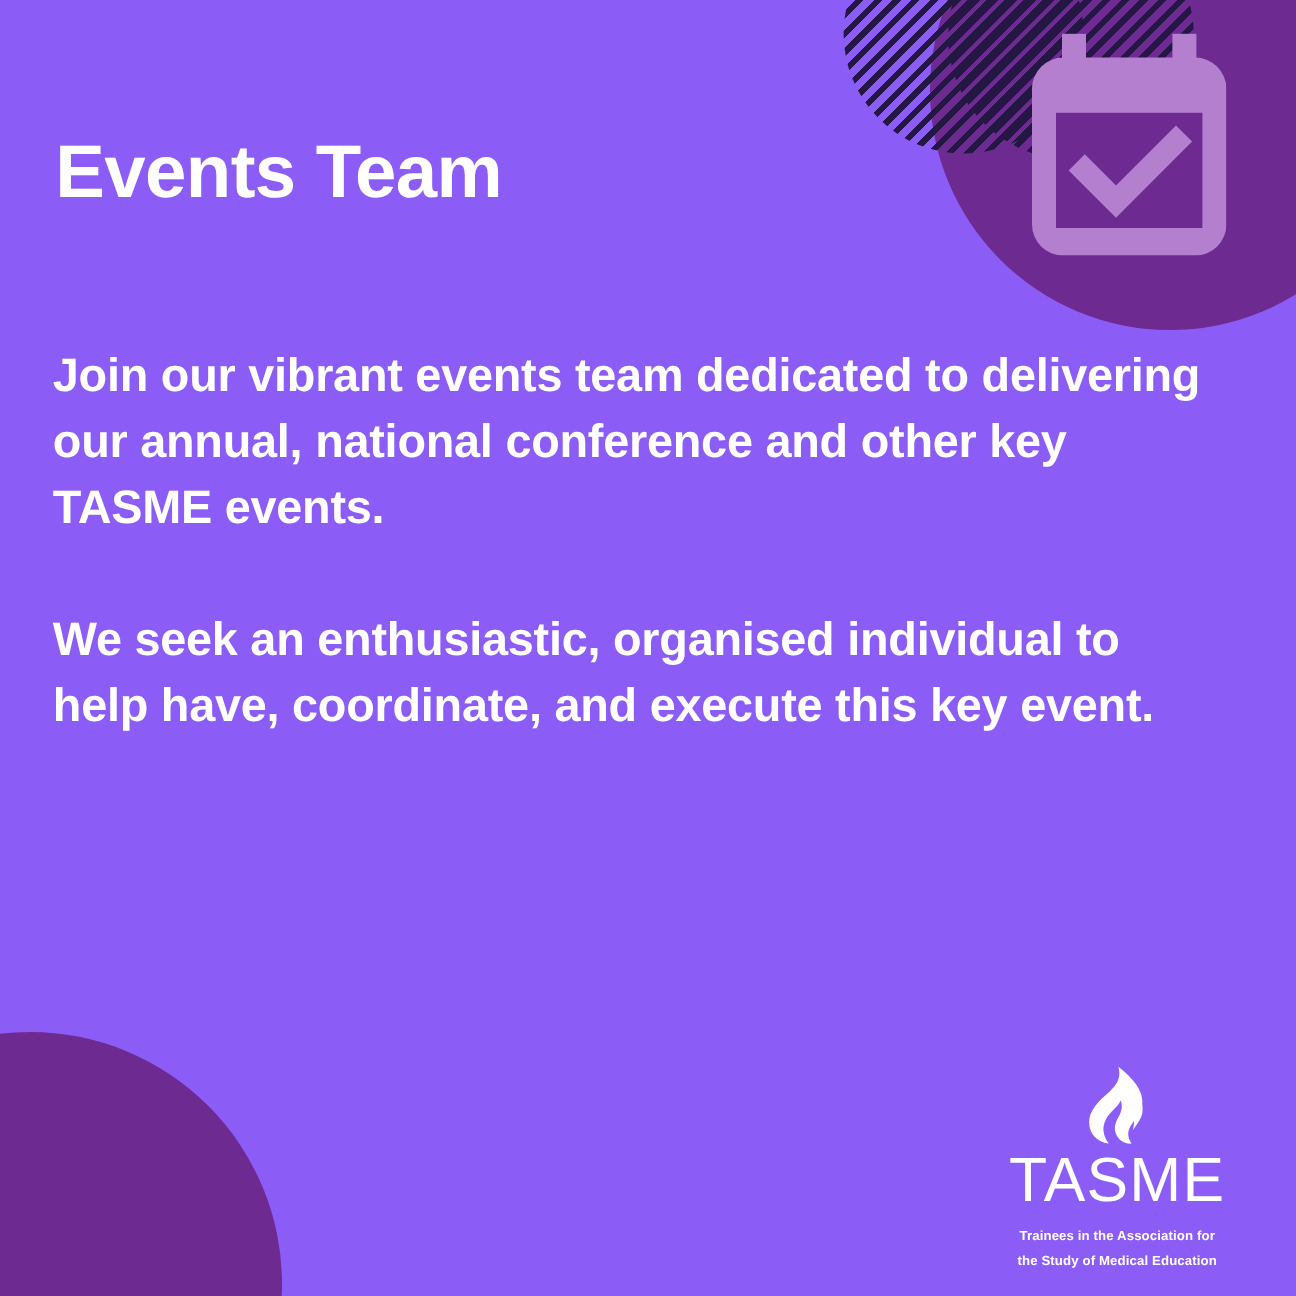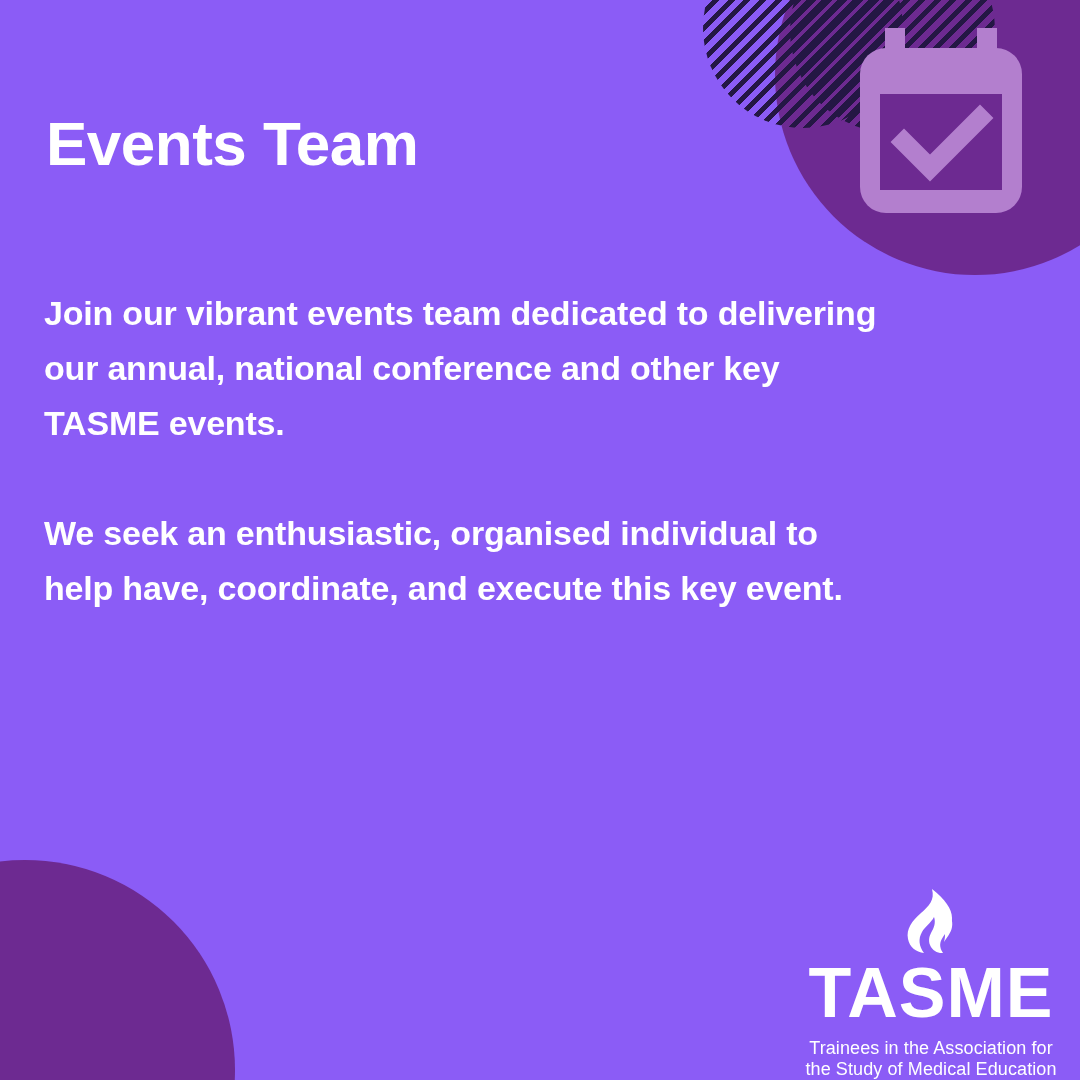--- a/index.html
+++ b/index.html
@@ -76,7 +76,7 @@
     top: 286px;
     width: 1000px;
     color: #ffffff;
-    font-size: 34px;
+    font-size: 39px;
     font-weight: 700;
     line-height: 55px;
     letter-spacing: -0.2px;

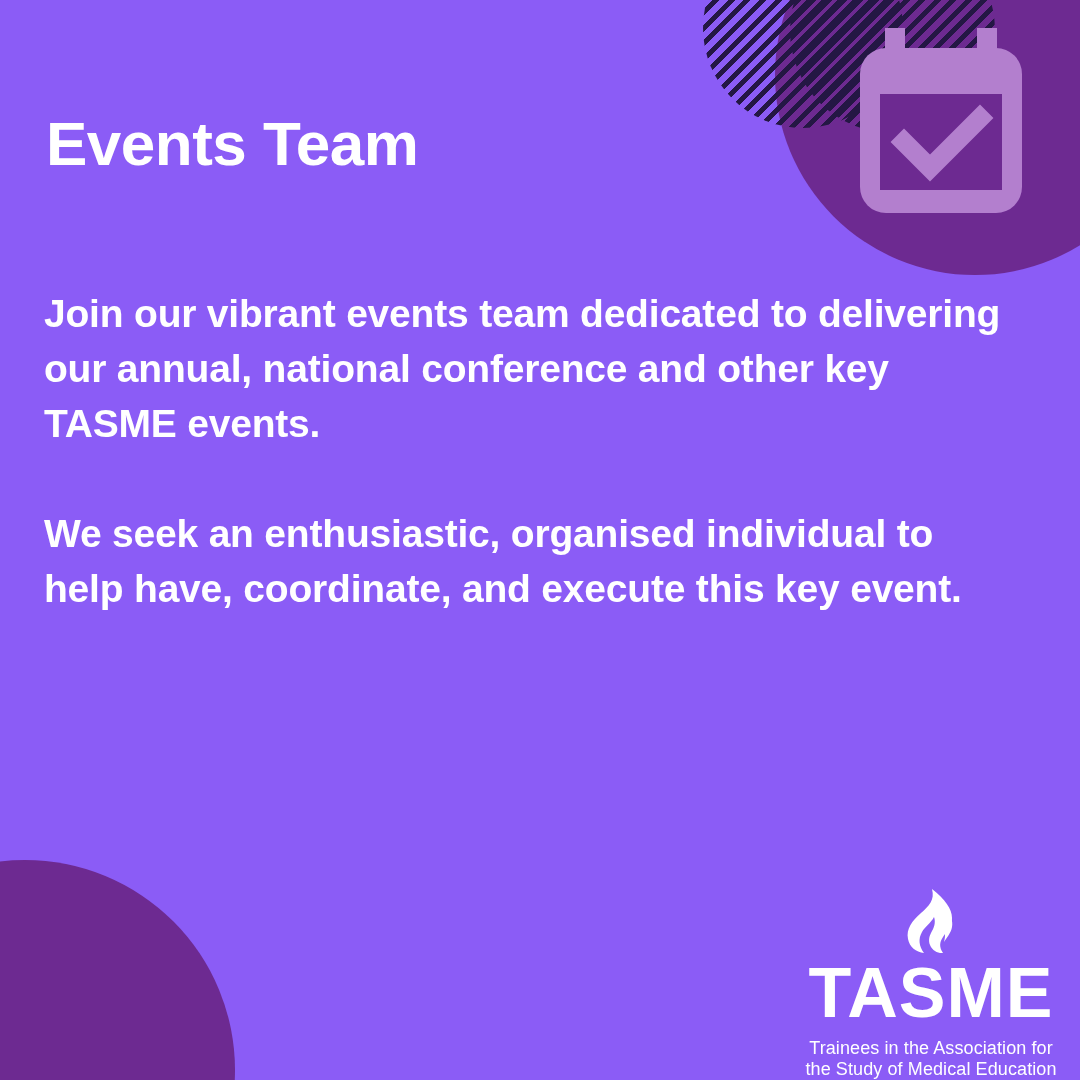--- a/index.html
+++ b/index.html
@@ -104,8 +104,8 @@
   .logo-wordmark {
     display: block;
     color: #ffffff;
-    font-size: 70px;
-    font-weight: 700;
+    font-size: 52px;
+    font-weight: 400;
     letter-spacing: 1px;
     line-height: 1;
     margin-bottom: 10px;

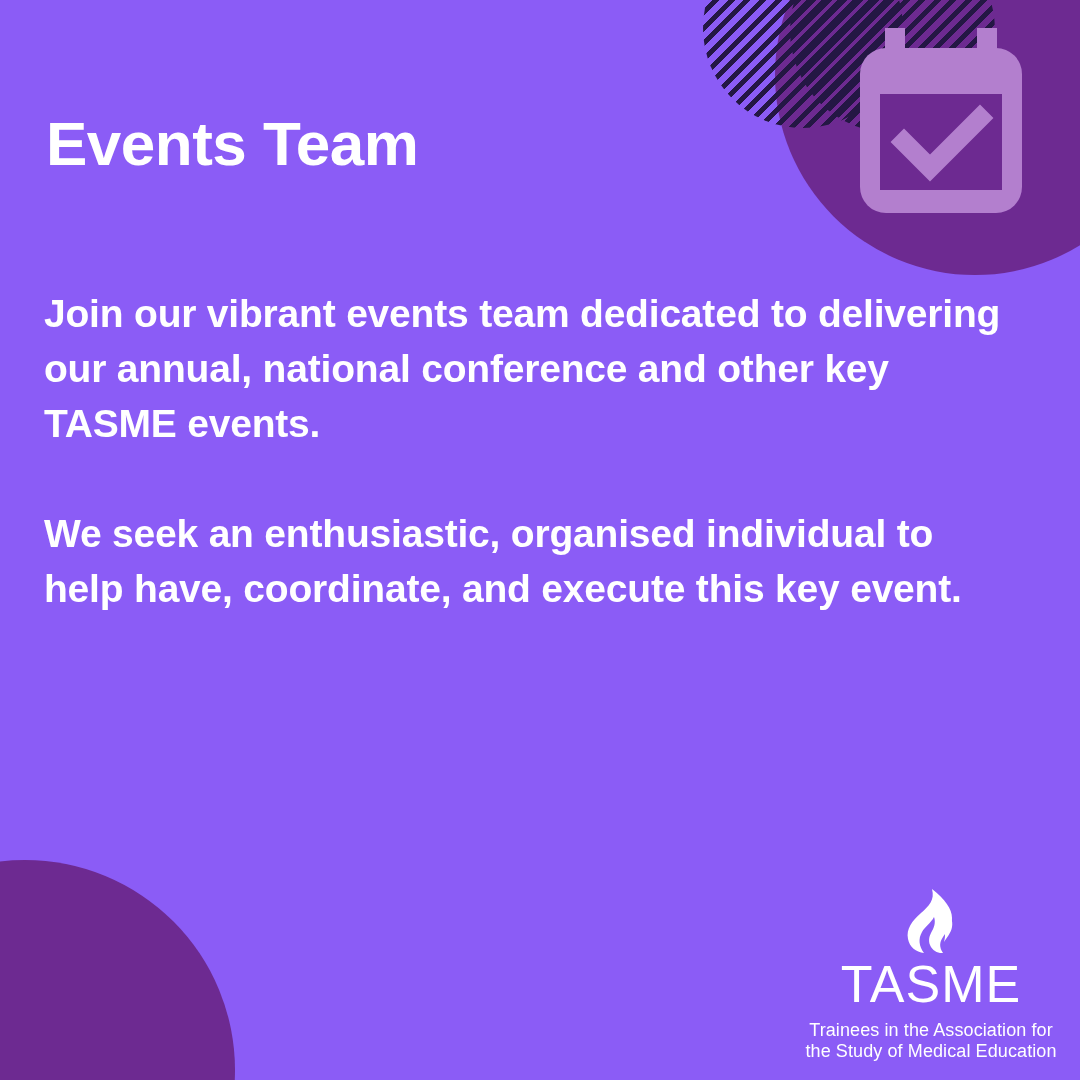--- a/index.html
+++ b/index.html
@@ -113,8 +113,8 @@
   .logo-tagline {
     display: block;
     color: #ffffff;
-    font-size: 18px;
-    font-weight: 400;
+    font-size: 11px;
+    font-weight: 700;
     line-height: 21px;
     white-space: pre-line;
     letter-spacing: 0.1px;

